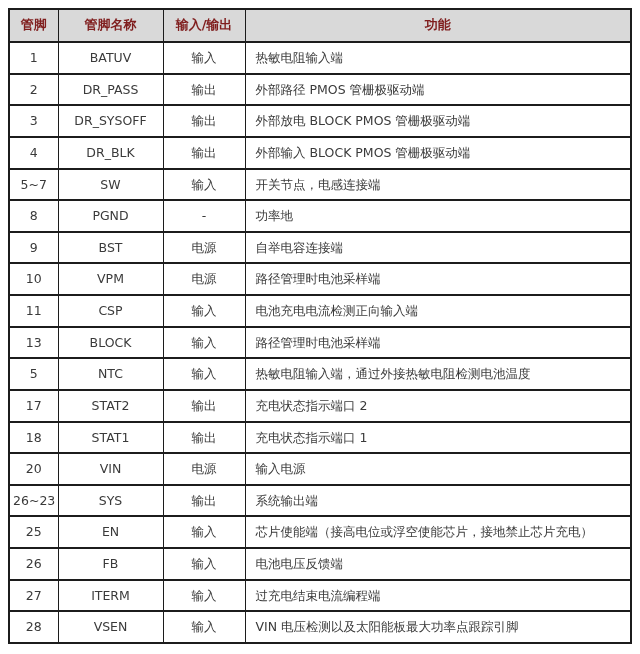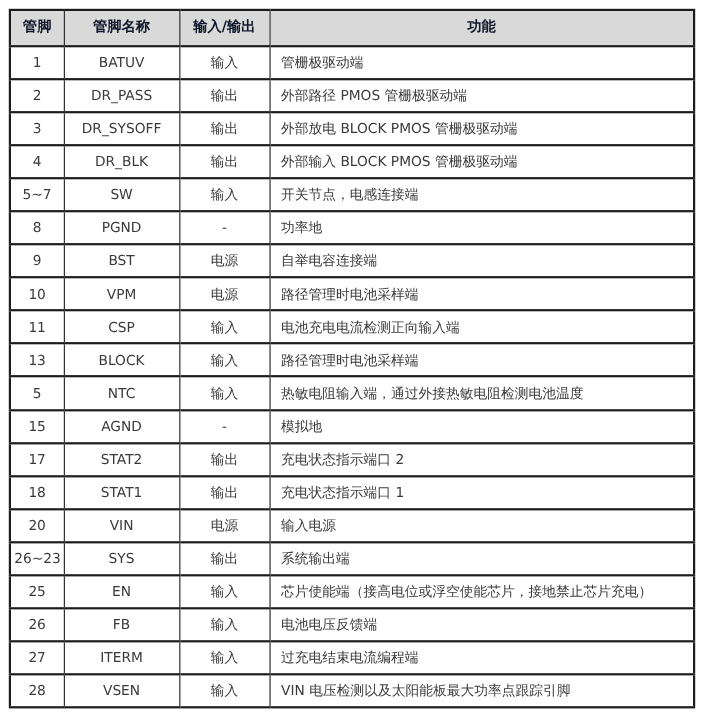--- a/index.html
+++ b/index.html
@@ -41,7 +41,7 @@
   }
   .pin-table thead th {
     background: #d9d9d9;
-    color: #0f172a;
+    color: #7f1d1d;
     font-weight: bold;
     height: 31px;
     font-size: 13px;

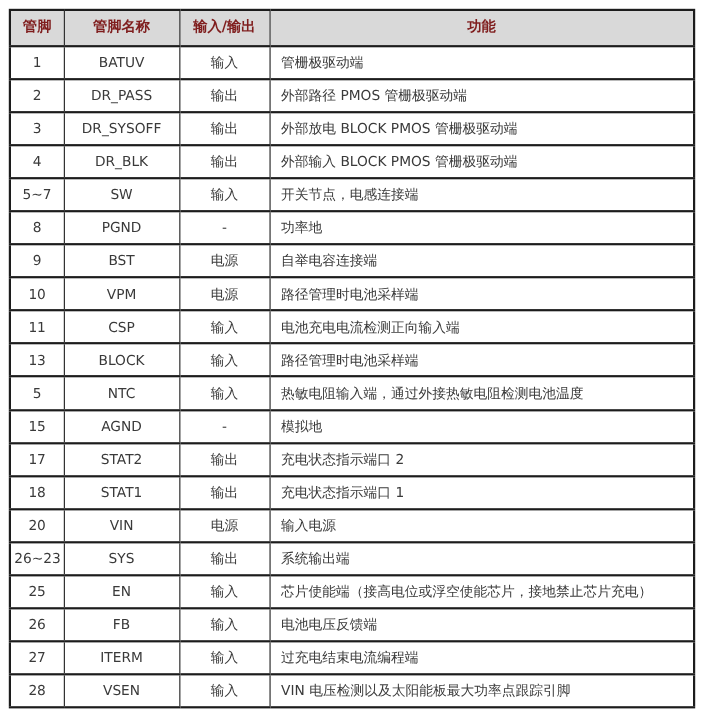--- a/index.html
+++ b/index.html
@@ -79,7 +79,7 @@
           <td class="col-pin">1</td>
           <td class="col-name">BATUV</td>
           <td class="col-io">输入</td>
-          <td class="col-function">管栅极驱动端</td>
+          <td class="col-function">热敏电阻输入端</td>
         </tr>
         <tr>
           <td class="col-pin">2</td>

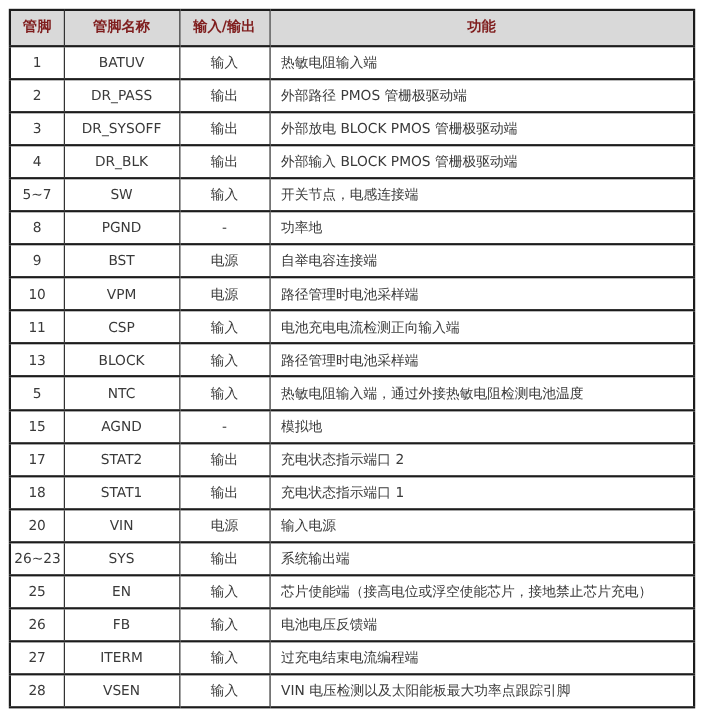--- a/index.html
+++ b/index.html
@@ -142,12 +142,6 @@
           <td class="col-function">热敏电阻输入端，通过外接热敏电阻检测电池温度</td>
         </tr>
         <tr>
-          <td class="col-pin">15</td>
-          <td class="col-name">AGND</td>
-          <td class="col-io">-</td>
-          <td class="col-function">模拟地</td>
-        </tr>
-        <tr>
           <td class="col-pin">17</td>
           <td class="col-name">STAT2</td>
           <td class="col-io">输出</td>

